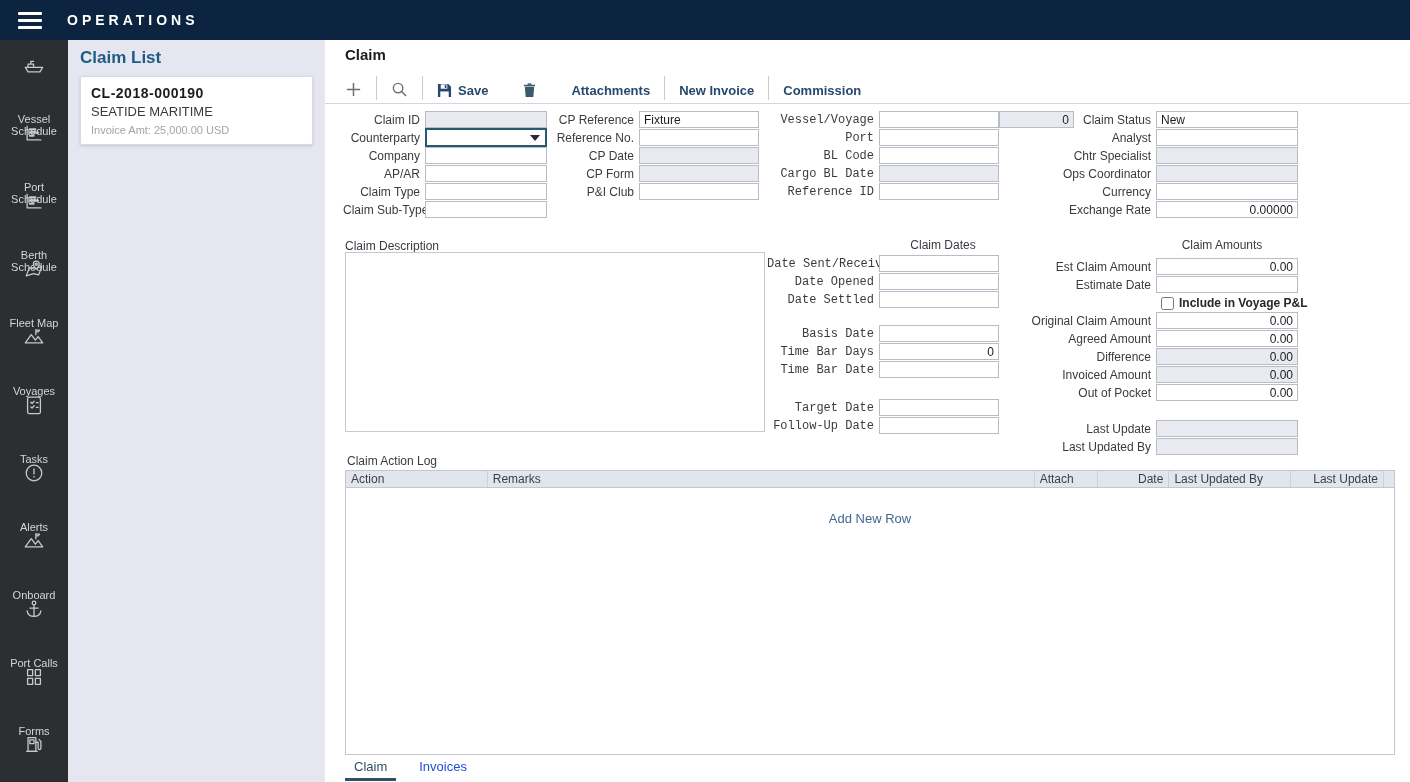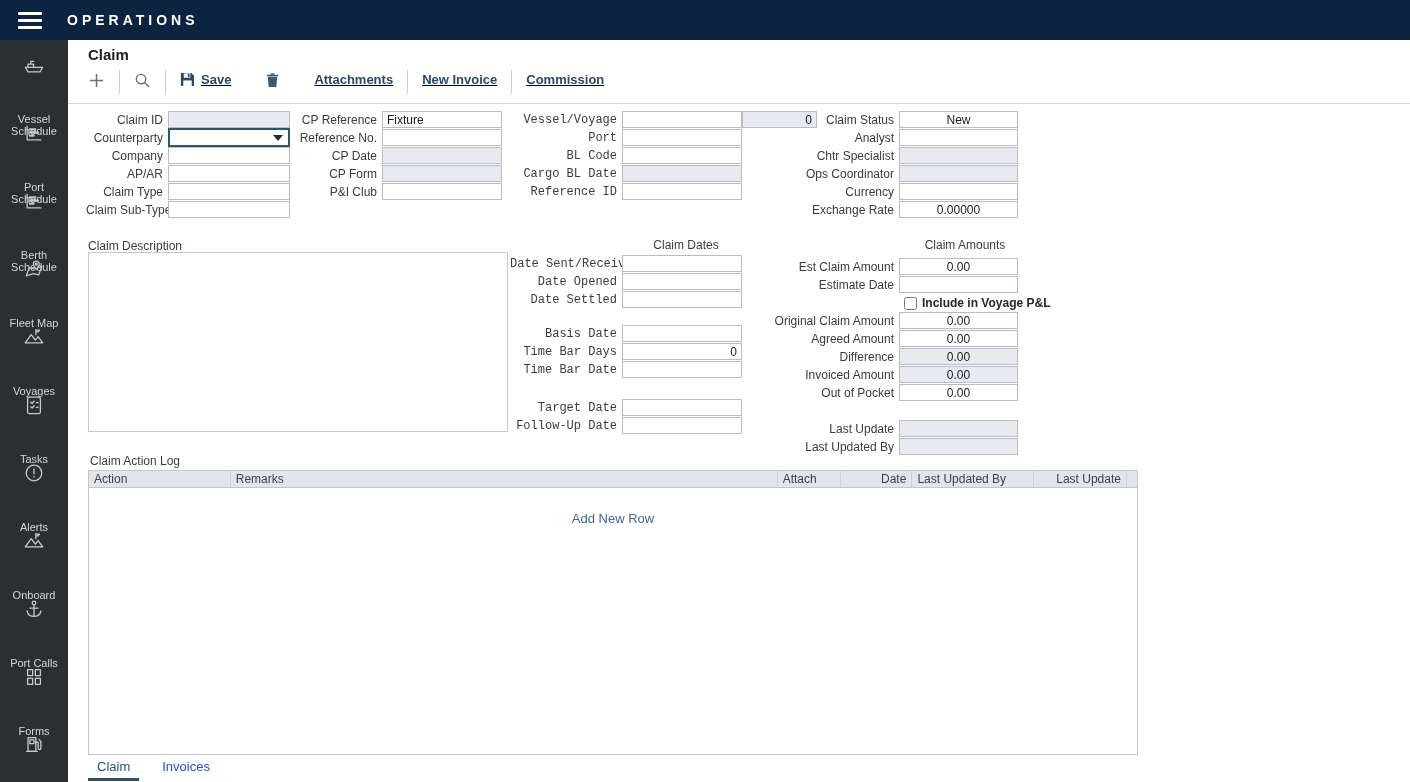--- a/index.html
+++ b/index.html
@@ -211,6 +211,14 @@
       </div>
     </nav>
 
+    <aside class="panel">
+      <div class="panel-title">Claim List</div>
+      <div class="claim-card">
+        <div class="card-id">CL-2018-000190</div>
+        <div class="card-name">SEATIDE MARITIME</div>
+        <div class="card-meta">Invoice Amt: 25,000.00 USD</div>
+      </div>
+    </aside>
 
     <main class="main">
       <div class="main-title">Claim</div>

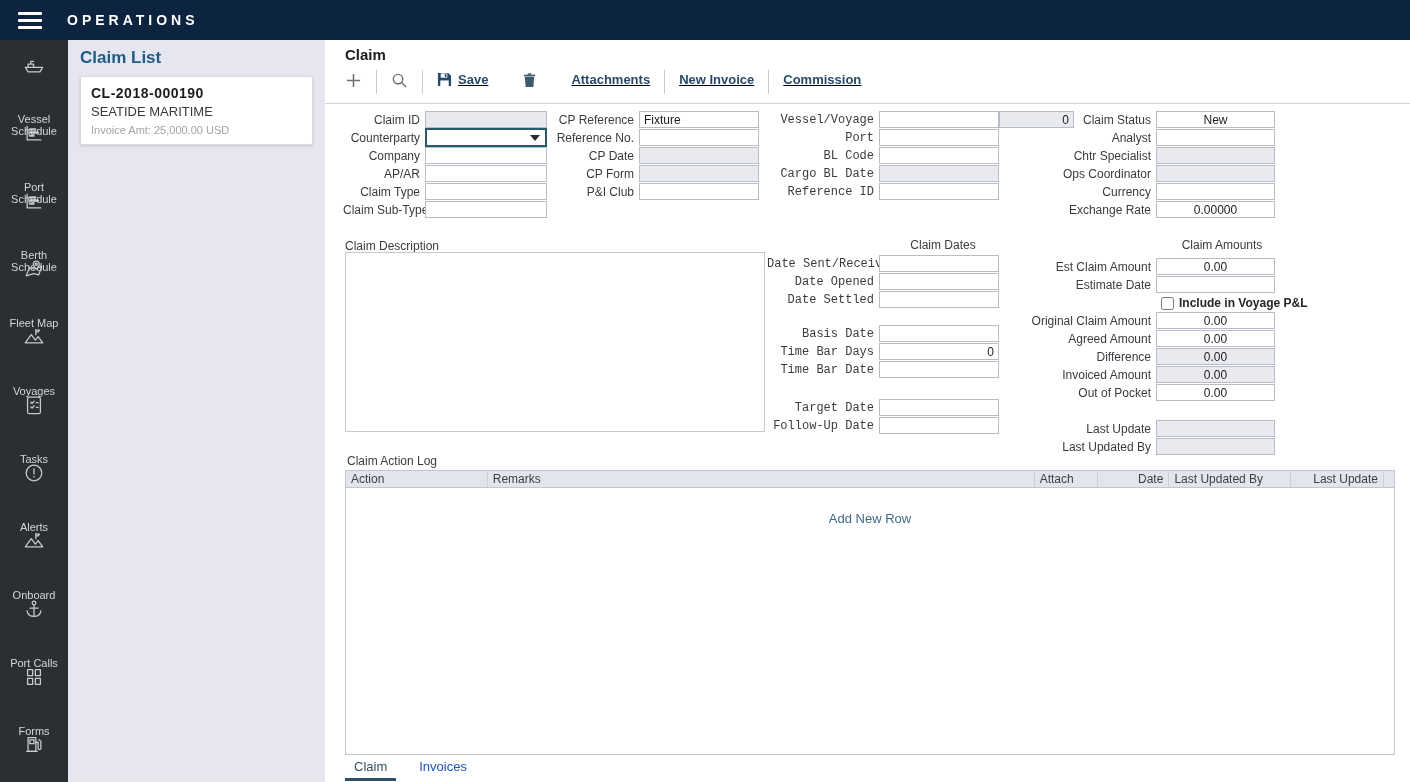--- a/index.html
+++ b/index.html
@@ -36,7 +36,7 @@
   .main { flex: 1; position: relative; background: #fff; border-radius: 13px; }
   .main-title { position: absolute; left: 20px; top: 6px; font-size: 15px; font-weight: 700; color: #1b1b1f; }
 
-  .toolbar { position: absolute; left: 14px; top: 30px; height: 30px; display: flex; align-items: flex-start; text-decoration: underline; }
+  .toolbar { position: absolute; left: 14px; top: 30px; height: 30px; display: flex; align-items: flex-end; }
   .tb-btn { display: flex; align-items: center; gap: 6px; background: none; border: none;
             font-family: inherit; font-size: 13px; font-weight: 700; color: #26496d;
             cursor: pointer; padding: 2px 6px; }

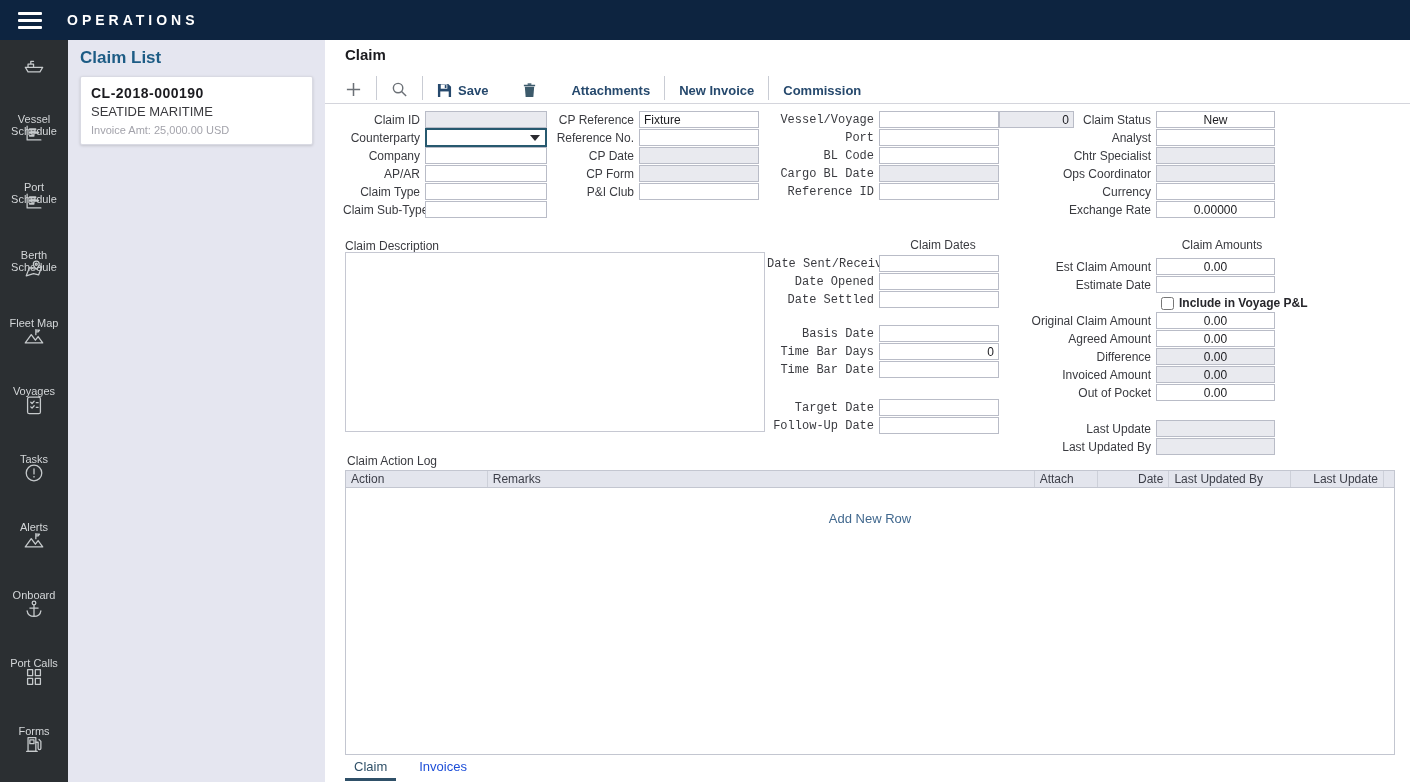--- a/index.html
+++ b/index.html
@@ -56,7 +56,7 @@
   .c1 .flabel { width: 82px; }  .c1 .fi { width: 122px; }
   .c2 .flabel { width: 92px; }  .c2 .fi { width: 120px; }
   .c3 .flabel { width: 112px; font-family: Liberation Mono, monospace; } .c3 .fi { width: 120px; }
-  .c4 .flabel { width: 147px; } .c4 .fi { width: 119px; text-align: center; }
+  .c4 .flabel { width: 147px; } .c4 .fi { width: 142px; }
   .fi.vno { width: 75px; margin-left: 0; }
   .dd { width: 122px; height: 19px; border: 2px solid #27596f; background: #fff;
         display: flex; align-items: center; justify-content: flex-end; padding-right: 5px; cursor: pointer; }

